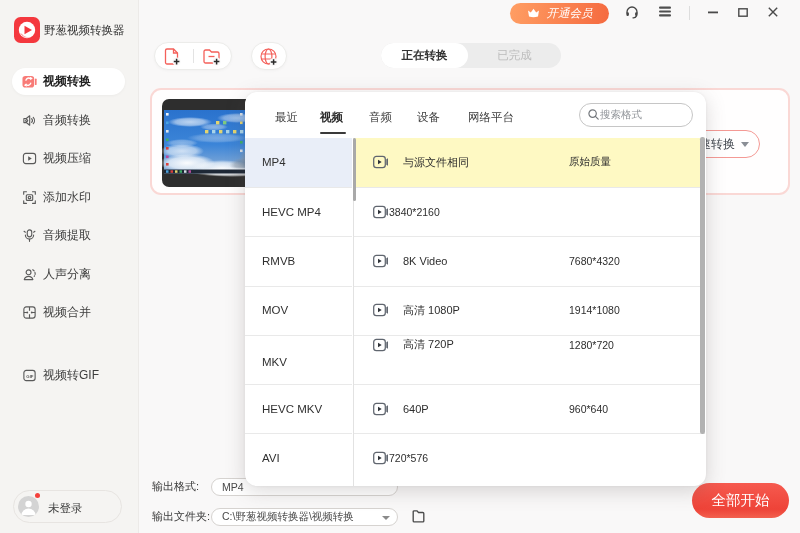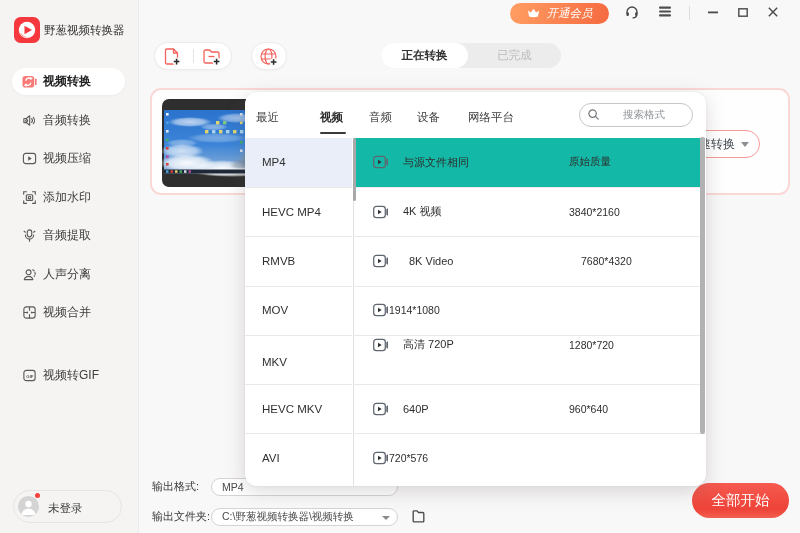--- a/index.html
+++ b/index.html
@@ -350,7 +350,7 @@
 <div id="startbtn" class="abs">全部开始</div>
 
 <div id="panel" class="abs"></div>
-<div class="ptab abs" style="left:256px;">最近</div>
+<div class="ptab abs" style="left:275px;">最近</div>
 <div class="ptab abs" style="left:320px;font-weight:bold;color:#2b2b2b;">视频</div>
 <div class="ptab abs" style="left:369px;">音频</div>
 <div class="ptab abs" style="left:417px;">设备</div>

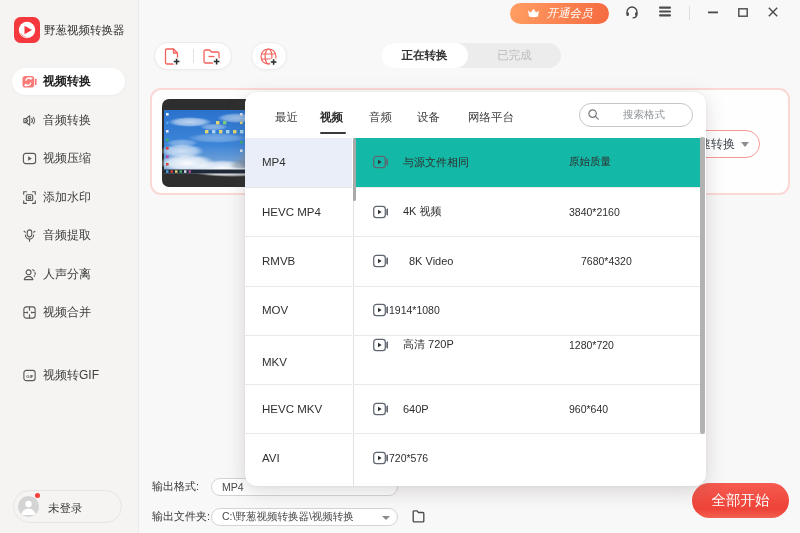--- a/index.html
+++ b/index.html
@@ -69,7 +69,7 @@
   .ptab { position:absolute; top:110px; font-size:11.5px; color:#3e3e3e; }
   #ptabund { left:320px; top:131.5px; width:26px; height:2.5px; background:#3a3a3a; border-radius:1px; }
   #search { left:579px; top:102.5px; width:114px; height:24px; border:1px solid #c6c6c6; border-radius:12.5px; display:flex; align-items:center; }
-  #search span { font-size:10.5px; color:#8f9398; margin-left:24px; }
+  #search span { font-size:10.5px; color:#8f9398; margin-left:1px; }
   .lcell { left:245px; width:106.5px; height:49.3px; display:flex; align-items:center; }
   .lcell span { margin-left:17px; font-size:11.5px; color:#303030; }
   .lcell.hl { background:#e9eef8; }

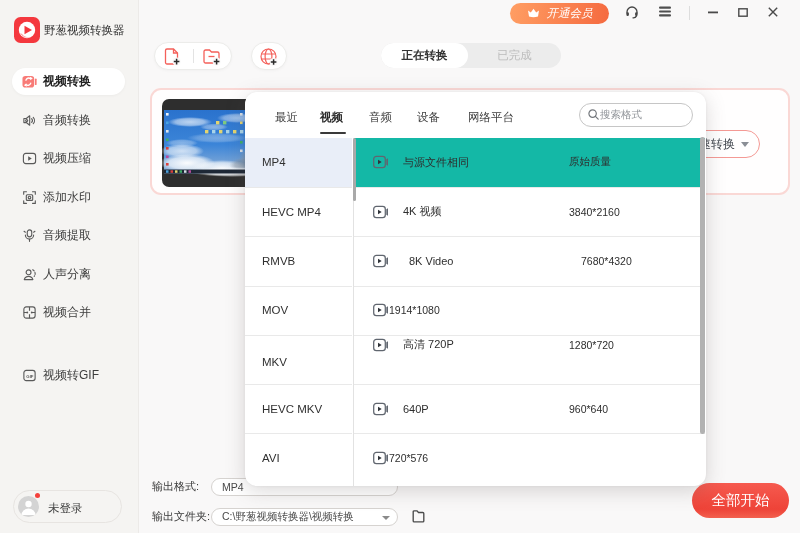--- a/index.html
+++ b/index.html
@@ -75,7 +75,7 @@
   .lcell.hl { background:#e9eef8; }
   .lsep { left:245px; width:106.5px; height:1px; background:#e9e9e9; }
   .rrow { left:354px; width:351px; height:49.3px; display:flex; align-items:center; }
-  .rrow.hl { background:#14b8a6; }
+  .rrow.hl { background:#fef9c3; }
   .rrow .cam { margin-left:19px; width:16px; height:14px; flex:none; }
   .rrow .nm { margin-left:14px; font-size:11px; color:#2e2e2e; width:166px; }
   .rrow .vl { font-size:10.5px; color:#2e2e2e; }

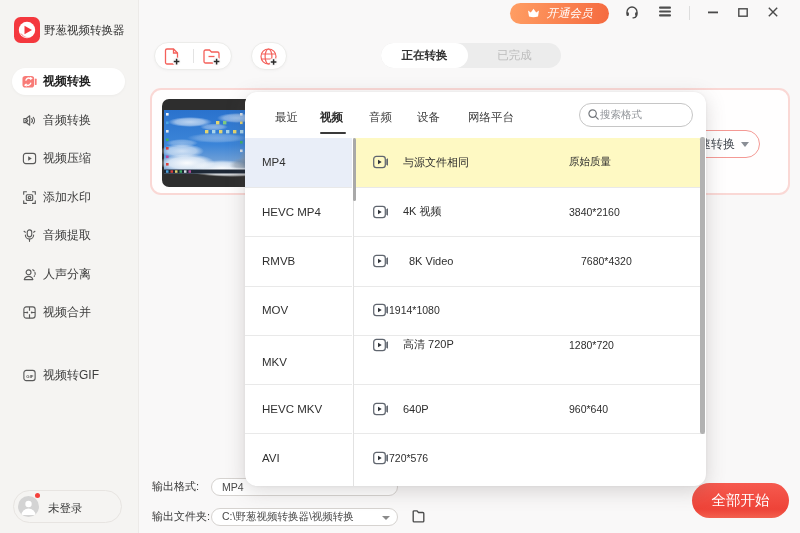--- a/index.html
+++ b/index.html
@@ -401,7 +401,6 @@
       <path d="M5 4.7 L8.7 7 L5 9.3 Z" fill="#2f3339"></path>
       <path d="M13.3 4.3 L15 3.3 L15 10.7 L13.3 9.7 Z" fill="#60666f"></path>
     </svg>
-    <span class="nm">4K 视频</span>
     <span class="vl">3840*2160</span>
   </div>
 <div class="rrow abs" style="top:236.2px;gap:6px;">

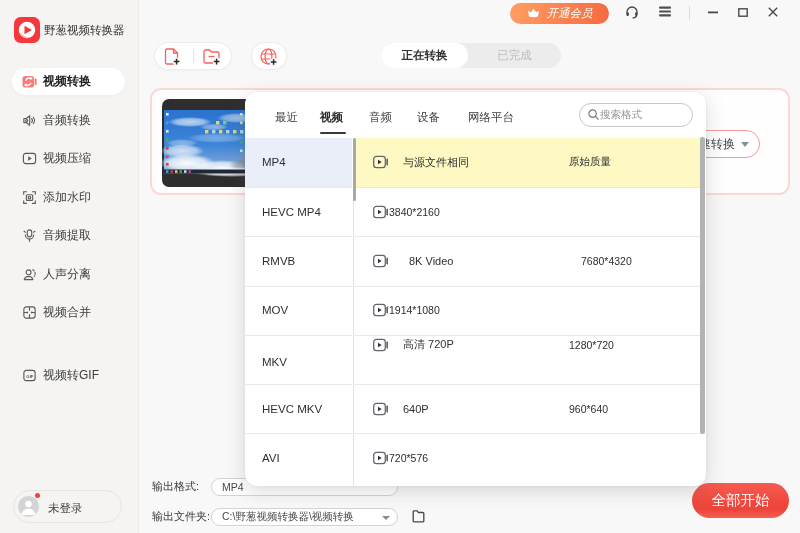--- a/index.html
+++ b/index.html
@@ -403,7 +403,7 @@
     </svg>
     <span class="vl">3840*2160</span>
   </div>
-<div class="rrow abs" style="top:236.2px;gap:6px;">
+<div class="rrow abs" style="top:236.2px;">
     <svg class="cam" viewBox="0 0 16 14">
       <rect x="0.7" y="1.3" width="11.6" height="11.4" rx="2.7" fill="none" stroke="#60666f" stroke-width="1.25"></rect>
       <path d="M5 4.7 L8.7 7 L5 9.3 Z" fill="#2f3339"></path>

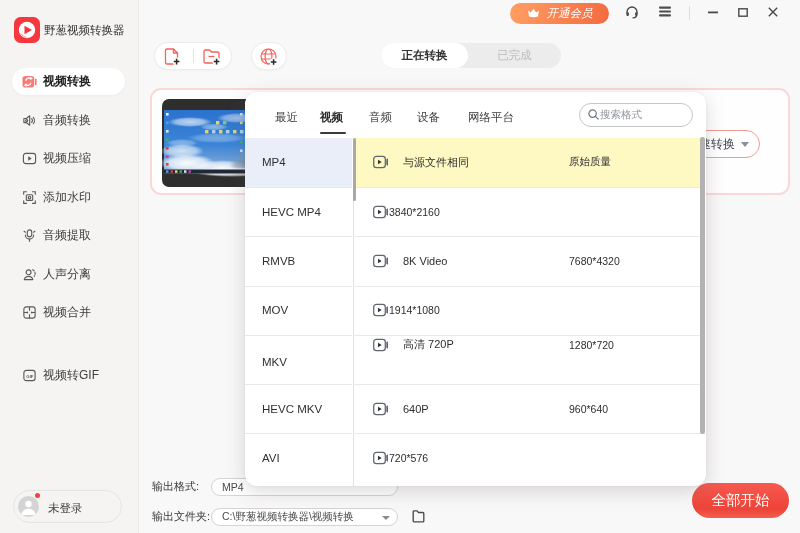--- a/index.html
+++ b/index.html
@@ -418,6 +418,7 @@
       <path d="M5 4.7 L8.7 7 L5 9.3 Z" fill="#2f3339"></path>
       <path d="M13.3 4.3 L15 3.3 L15 10.7 L13.3 9.7 Z" fill="#60666f"></path>
     </svg>
+    <span class="nm">高清 1080P</span>
     <span class="vl">1914*1080</span>
   </div>
 <div class="rrow abs" style="top:320px;">

